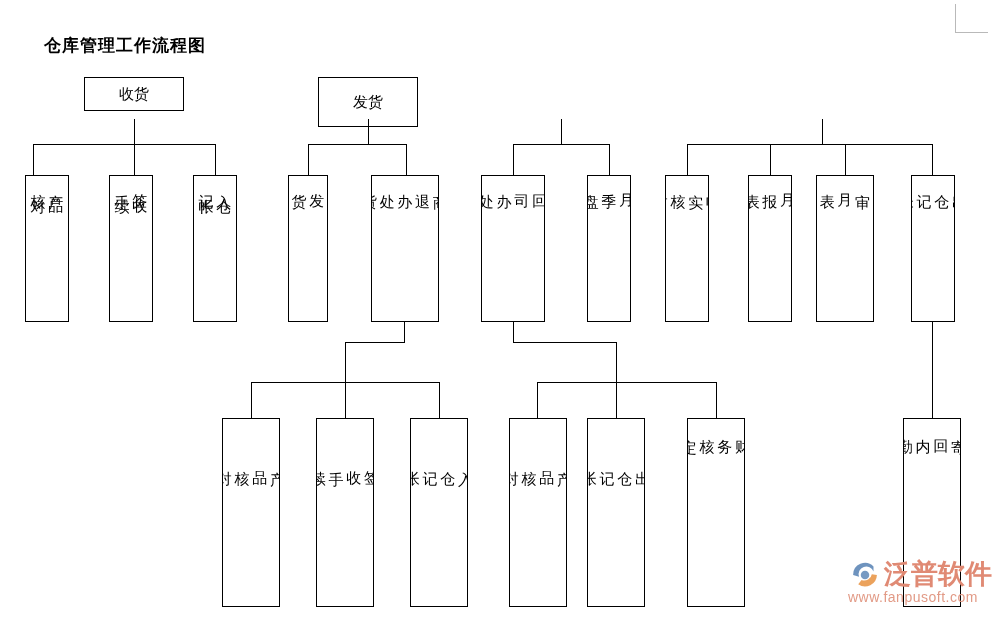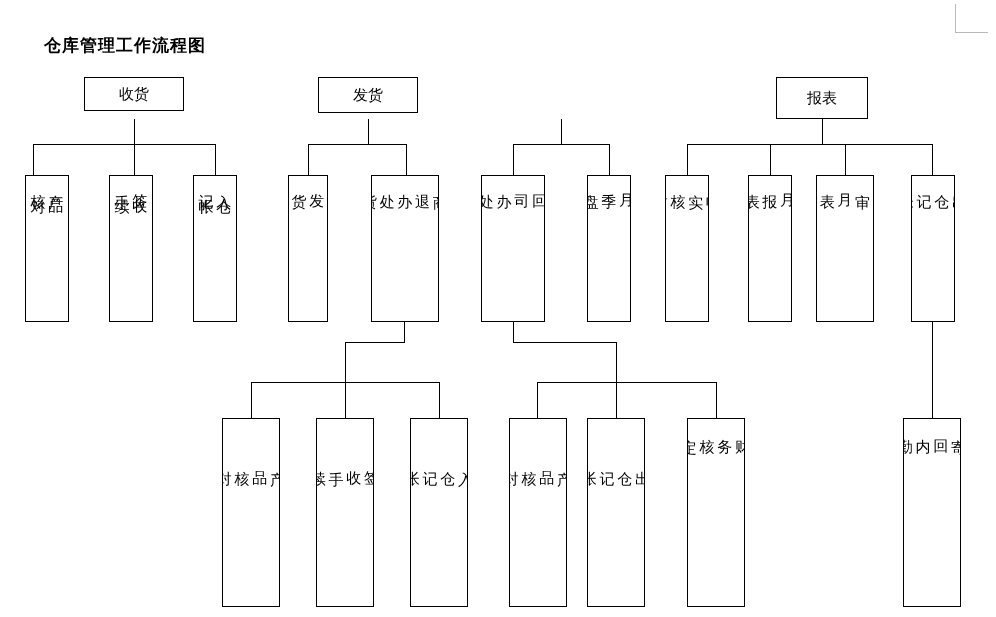--- a/index.html
+++ b/index.html
@@ -155,7 +155,7 @@
  记帐</span>
   </div>
 
-  <div class="node horiz" style="left:318px; top:77px; width:100px; height:36px;">
+  <div class="node horiz" style="left:318px; top:77px; width:100px; height:50px;">
     <span>发货</span>
   </div>
   <div class="ln v" style="left:368px; top:119px; height:25px;"></div>

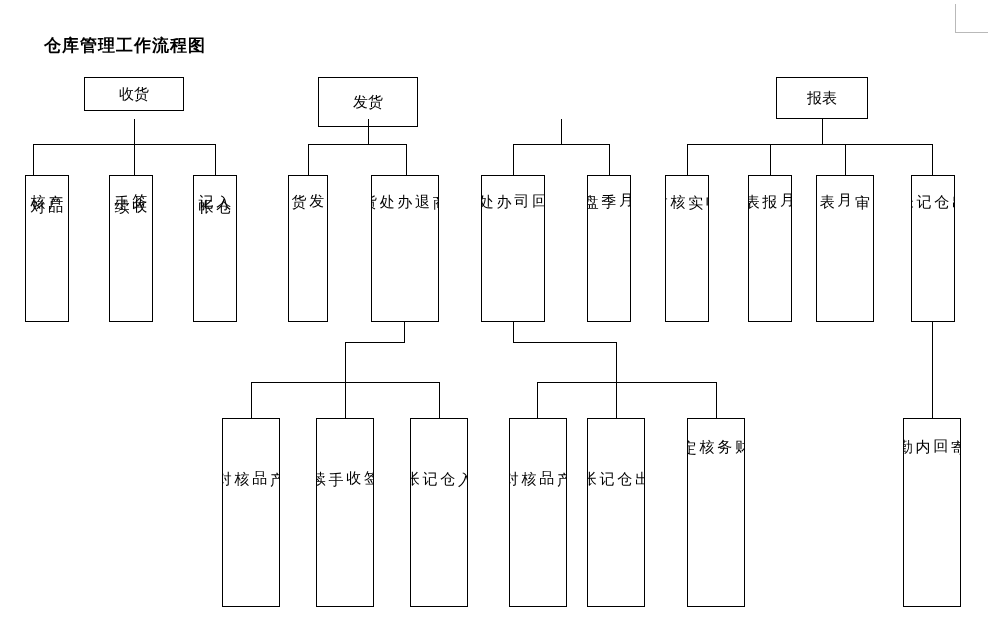--- a/index.html
+++ b/index.html
@@ -208,9 +208,6 @@
 点</span>
   </div>
 
-  <div class="node horiz" style="left:776px; top:77px; width:92px; height:42px;">
-    <span>报表</span>
-  </div>
   <div class="ln v" style="left:822px; top:119px; height:25px;"></div>
   <div class="ln h" style="left:687px; top:144px; width:245px;"></div>
   <div class="ln v" style="left:687px; top:144px; height:31px;"></div>

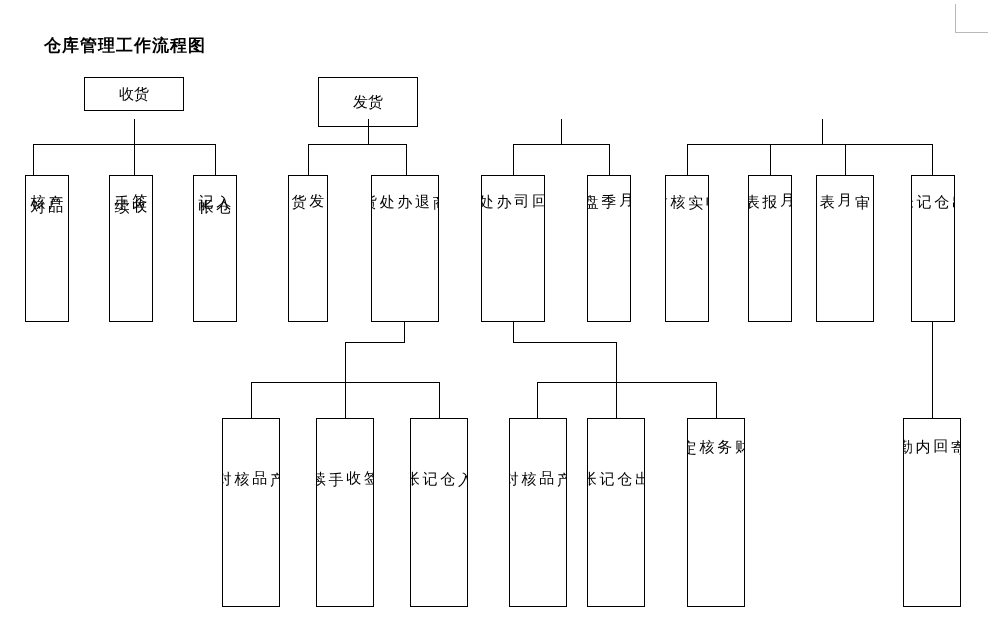--- a/index.html
+++ b/index.html
@@ -317,6 +317,16 @@
 理</span>
   </div>
 
+  <div id="watermark">
+    <svg id="wm-logo" viewBox="0 0 40 40">
+      <path d="M20 2 A18 18 0 1 0 20 38 A18 18 0 1 0 20 2 Z" fill="#ffffff" opacity="0"></path>
+      <path d="M6 20 A14 14 0 0 1 30 10 L30 16 A9 9 0 0 0 13 22 Z" fill="#3d6fa8" opacity="0.75"></path>
+      <path d="M34 20 A14 14 0 0 1 12 31 L16 26 A9 9 0 0 0 28 19 Z" fill="#e8923f" opacity="0.85"></path>
+      <circle cx="20" cy="20" r="5" fill="#3d6fa8" opacity="0.7"></circle>
+    </svg>
+    <div id="wm-name">泛普软件</div>
+    <div id="wm-url">www.fanpusoft.com</div>
+  </div>
 
 </div>
 

